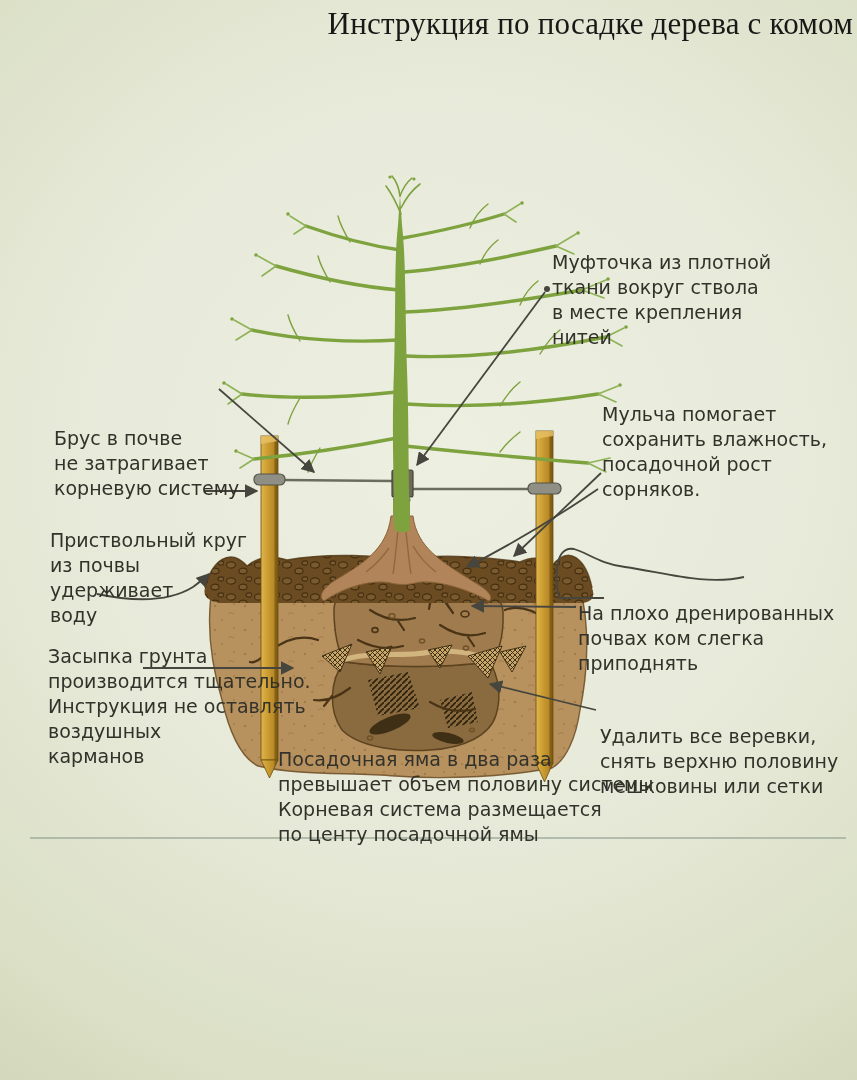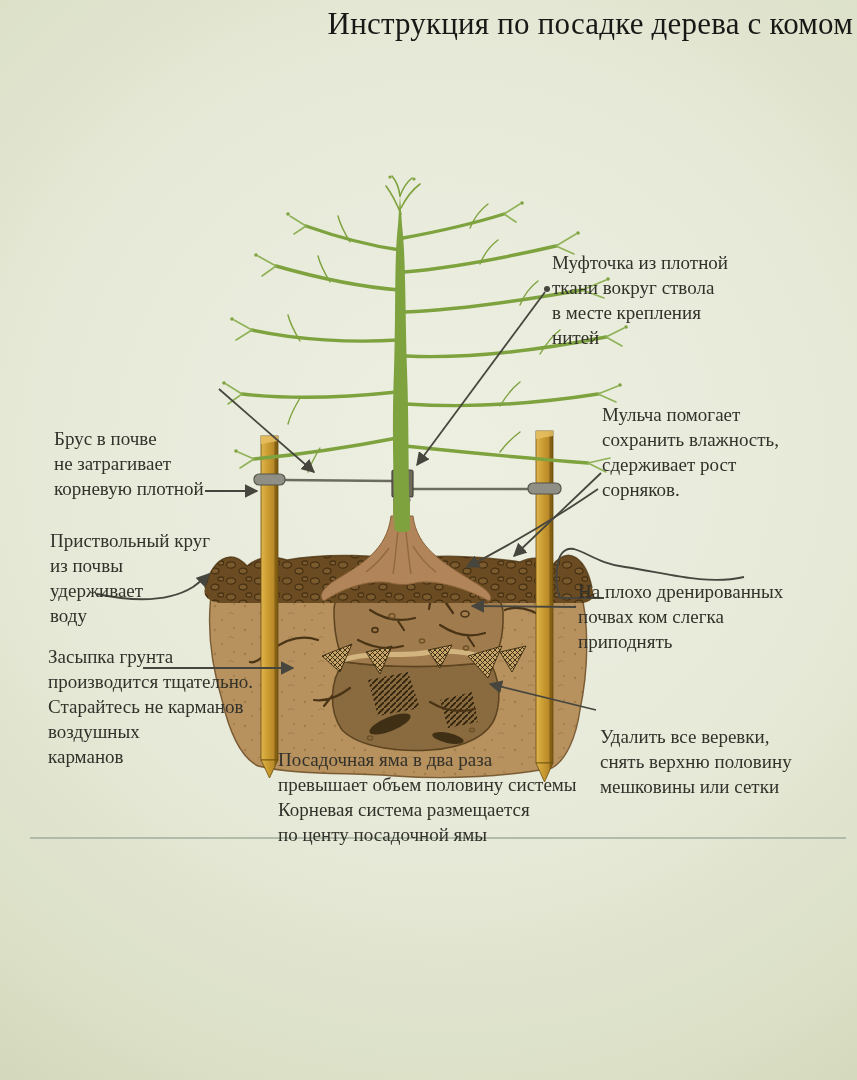--- a/index.html
+++ b/index.html
@@ -16,7 +16,7 @@
   }
   .lbl{
     position:absolute;font-size:19px;line-height:25px;color:#32322b;
-    white-space:pre-line;z-index:3;font-family:Liberation Serif, serif;
+    white-space:pre-line;z-index:3;
   }
   #diagram{position:absolute;left:0;top:0;z-index:1;}
   #separator{

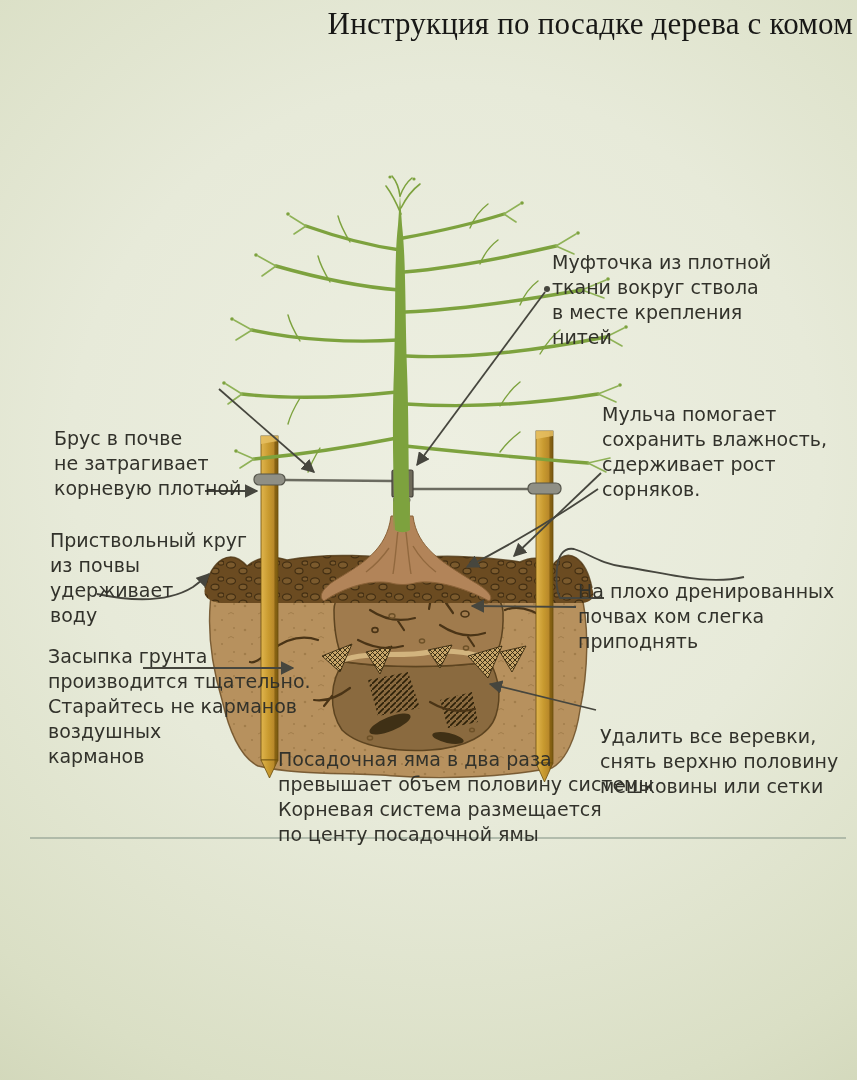--- a/index.html
+++ b/index.html
@@ -289,7 +289,7 @@
 нитей</div>
   <div class="lbl" style="left:602px;top:402px">Мульча помогает
 сохранить влажность,
-сдерживает рост
+посадочной рост
 сорняков.</div>
   <div class="lbl" style="left:578px;top:579px">На плохо дренированных
 почвах ком слегка

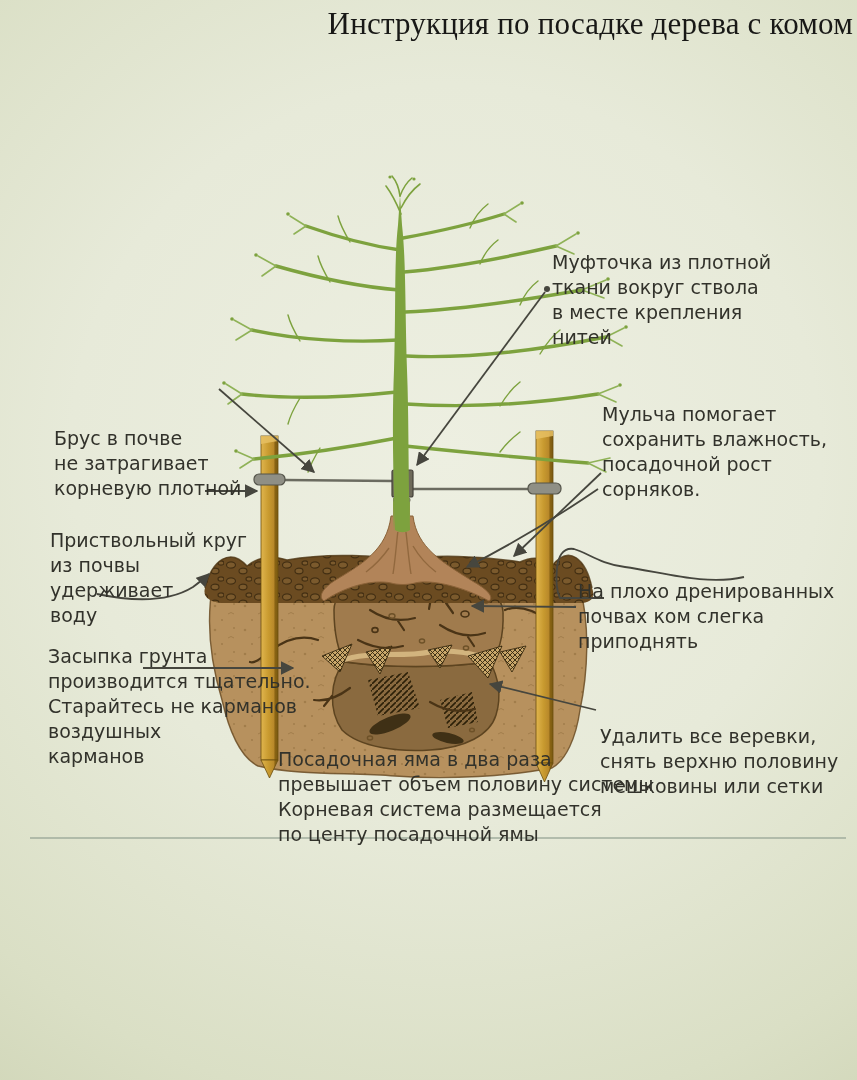--- a/index.html
+++ b/index.html
@@ -273,7 +273,7 @@
 
   <div class="lbl" style="left:54px;top:426px">Брус в почве
 не затрагивает
-корневую плотной</div>
+корневую систему</div>
   <div class="lbl" style="left:50px;top:528px">Приствольный круг
 из почвы
 удерживает

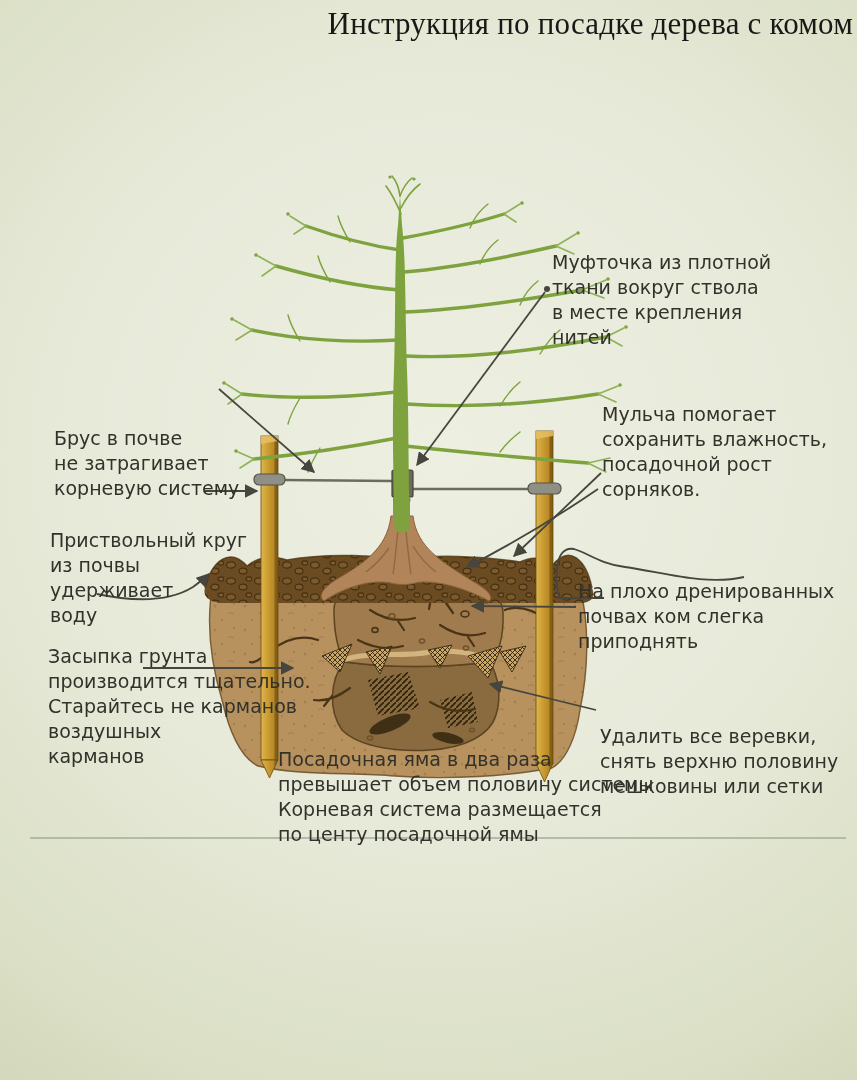--- a/index.html
+++ b/index.html
@@ -291,7 +291,7 @@
 сохранить влажность,
 посадочной рост
 сорняков.</div>
-  <div class="lbl" style="left:578px;top:579px">На плохо дренированных
+  <div class="lbl" style="left:578px;top:601px">На плохо дренированных
 почвах ком слегка
 приподнять</div>
   <div class="lbl" style="left:600px;top:724px">Удалить все веревки,

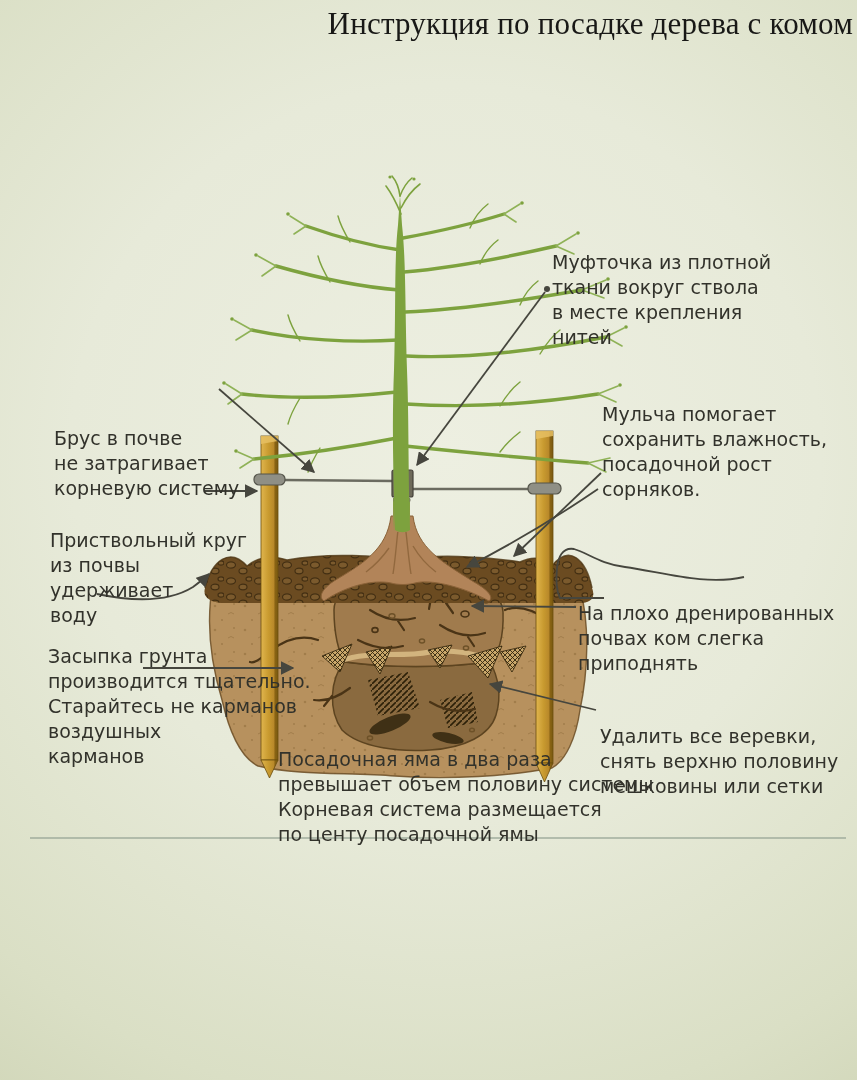--- a/index.html
+++ b/index.html
@@ -280,7 +280,7 @@
 воду</div>
   <div class="lbl" style="left:48px;top:644px">Засыпка грунта
 производится тщательно.
-Старайтесь не карманов
+Инструкция не оставлять
 воздушных
 карманов</div>
   <div class="lbl" style="left:552px;top:250px">Муфточка из плотной

